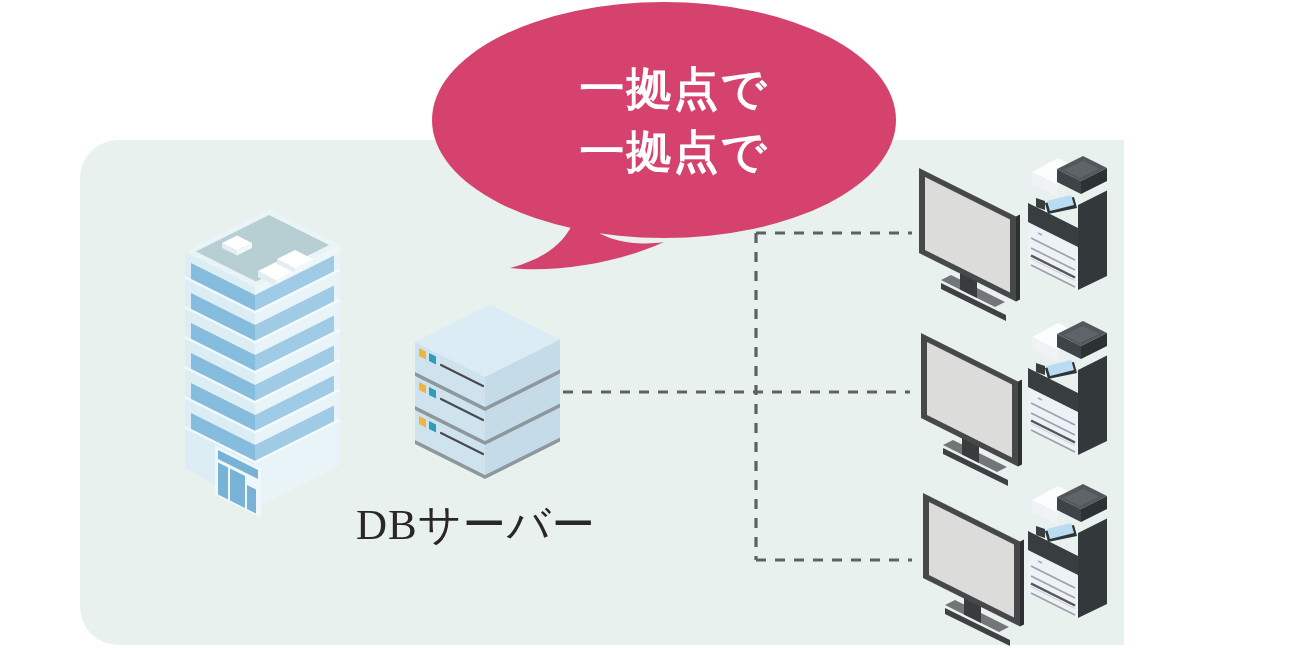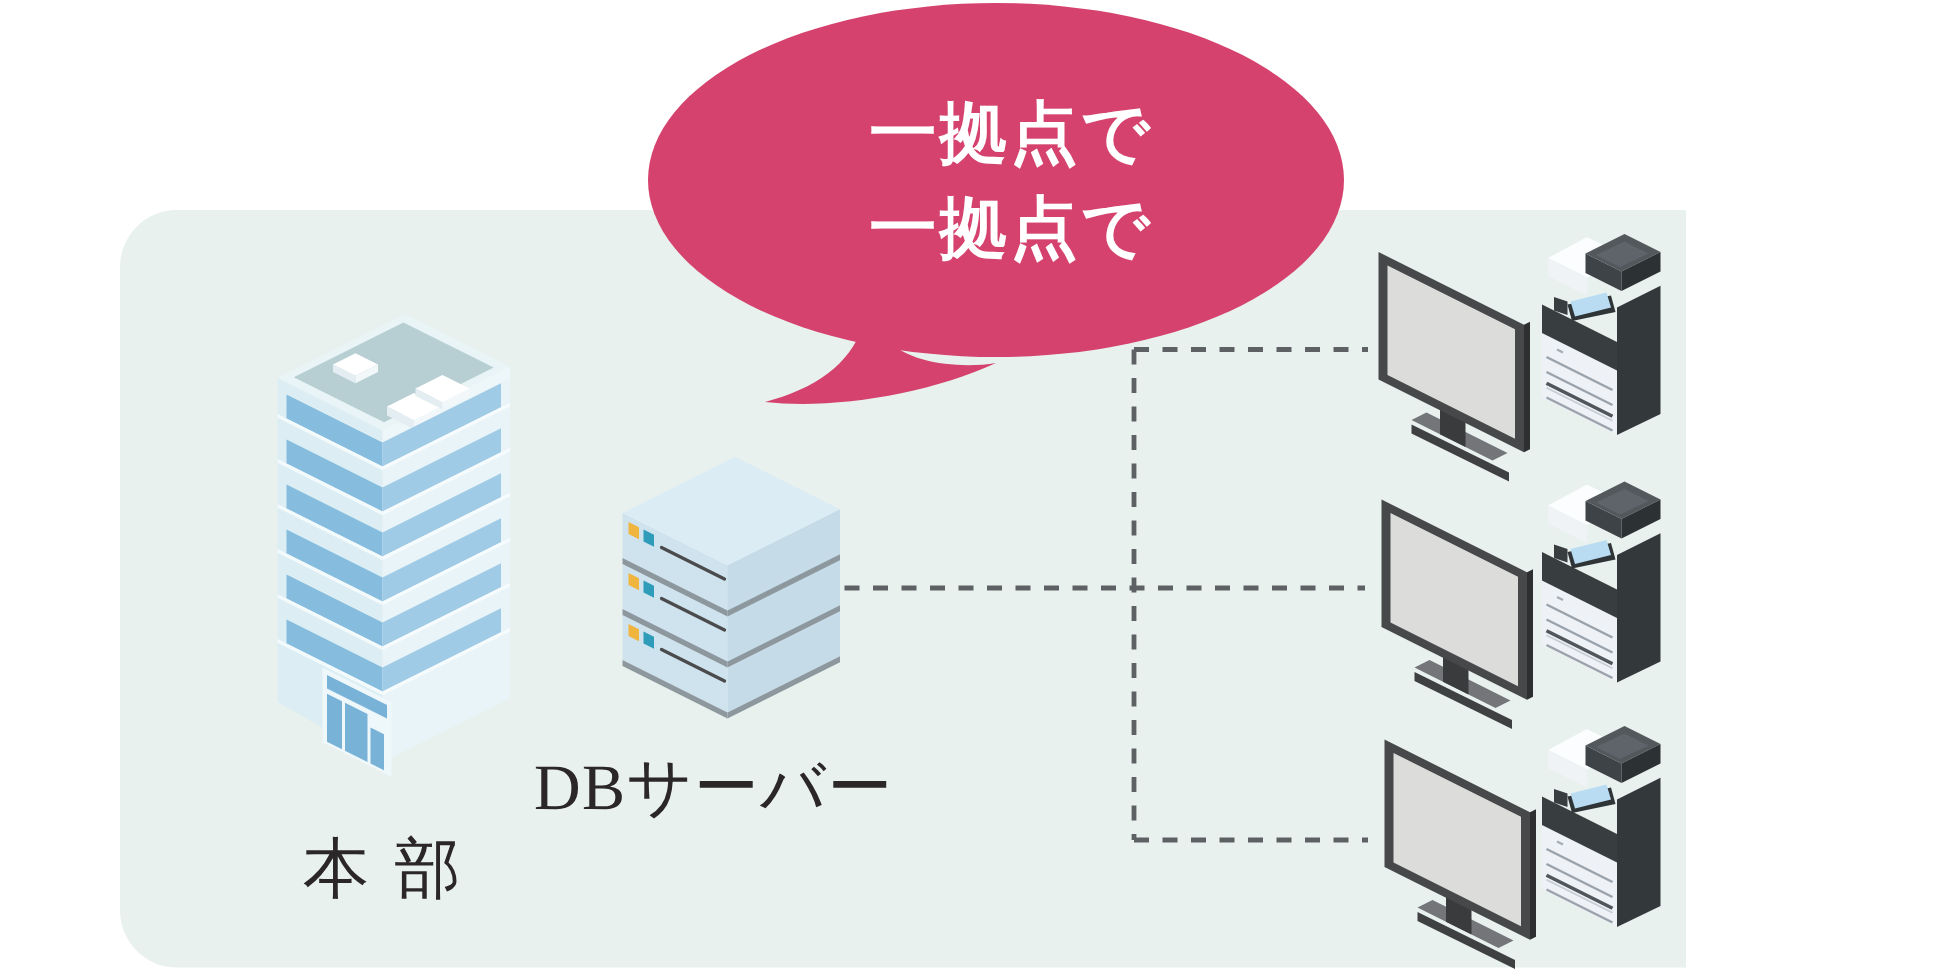--- a/index.html
+++ b/index.html
@@ -182,7 +182,6 @@
     <span>一拠点で</span>
     <span>一拠点で</span>
   </div>
-  <div id="label-honbu" class="overlay">本 部</div>
   <div id="label-db" class="overlay">DBサーバー</div>
 
 </div>

